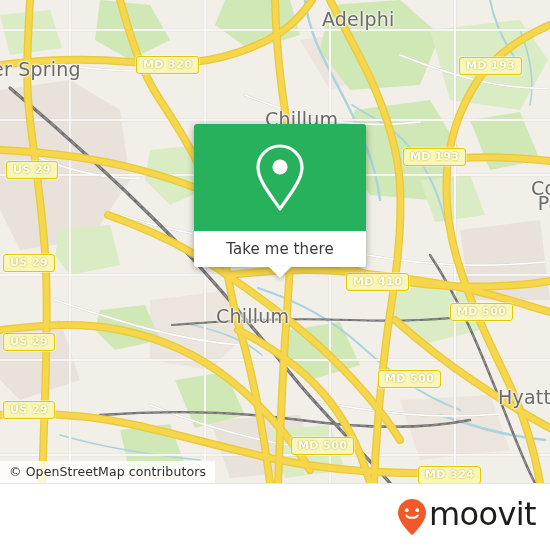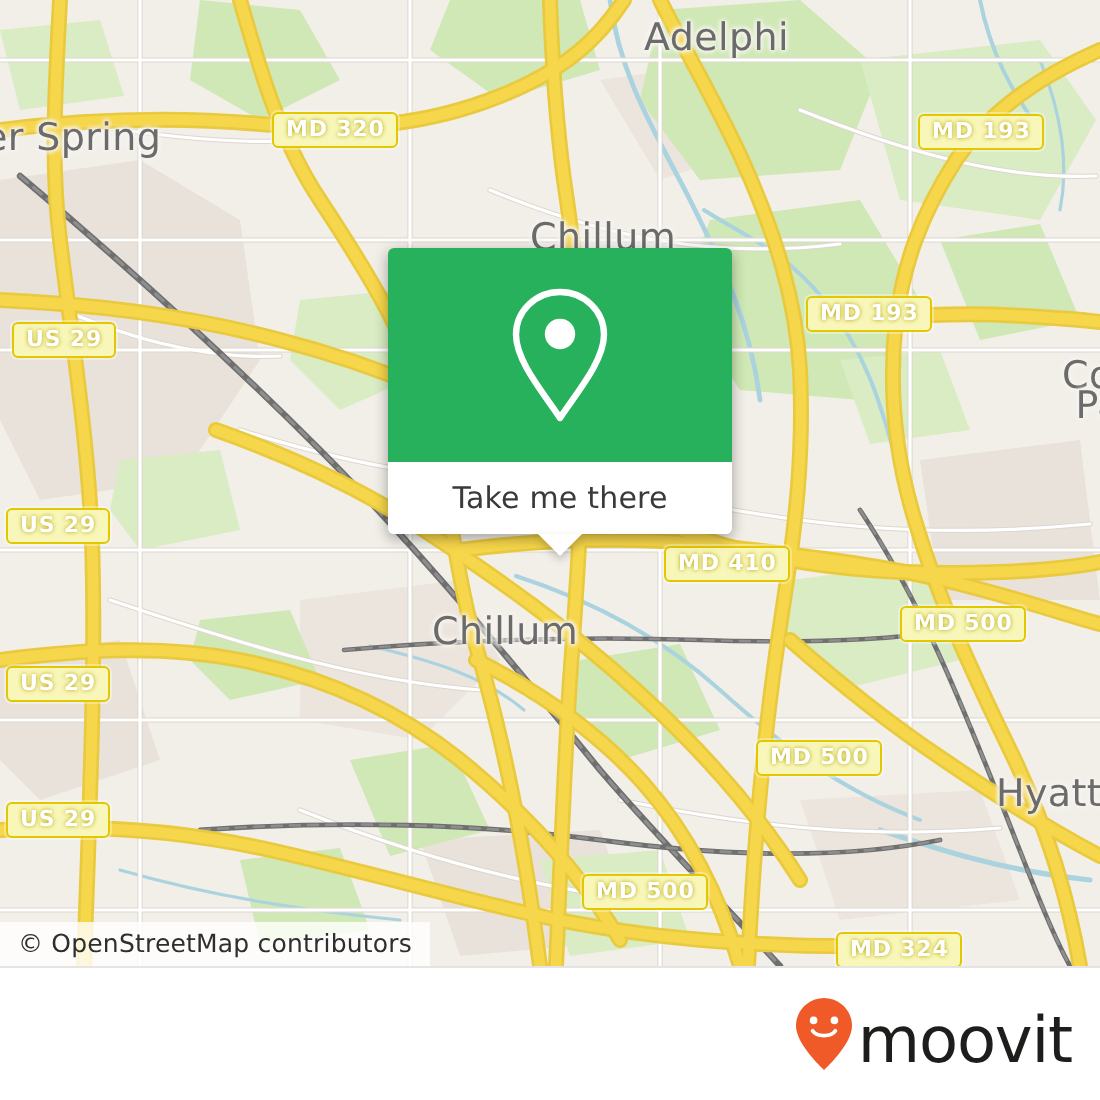--- a/index.html
+++ b/index.html
@@ -330,7 +330,7 @@
     <div class="shield" style="left:136px; top:56px;">MD 320</div>
     <div class="shield" style="left:459px; top:57px;">MD 193</div>
     <div class="shield" style="left:403px; top:148px;">MD 193</div>
-    <div class="shield" style="left:332px; top:273px;">MD 410</div>
+    <div class="shield" style="left:346px; top:273px;">MD 410</div>
     <div class="shield" style="left:450px; top:303px;">MD 500</div>
     <div class="shield" style="left:378px; top:370px;">MD 500</div>
     <div class="shield" style="left:291px; top:437px;">MD 500</div>

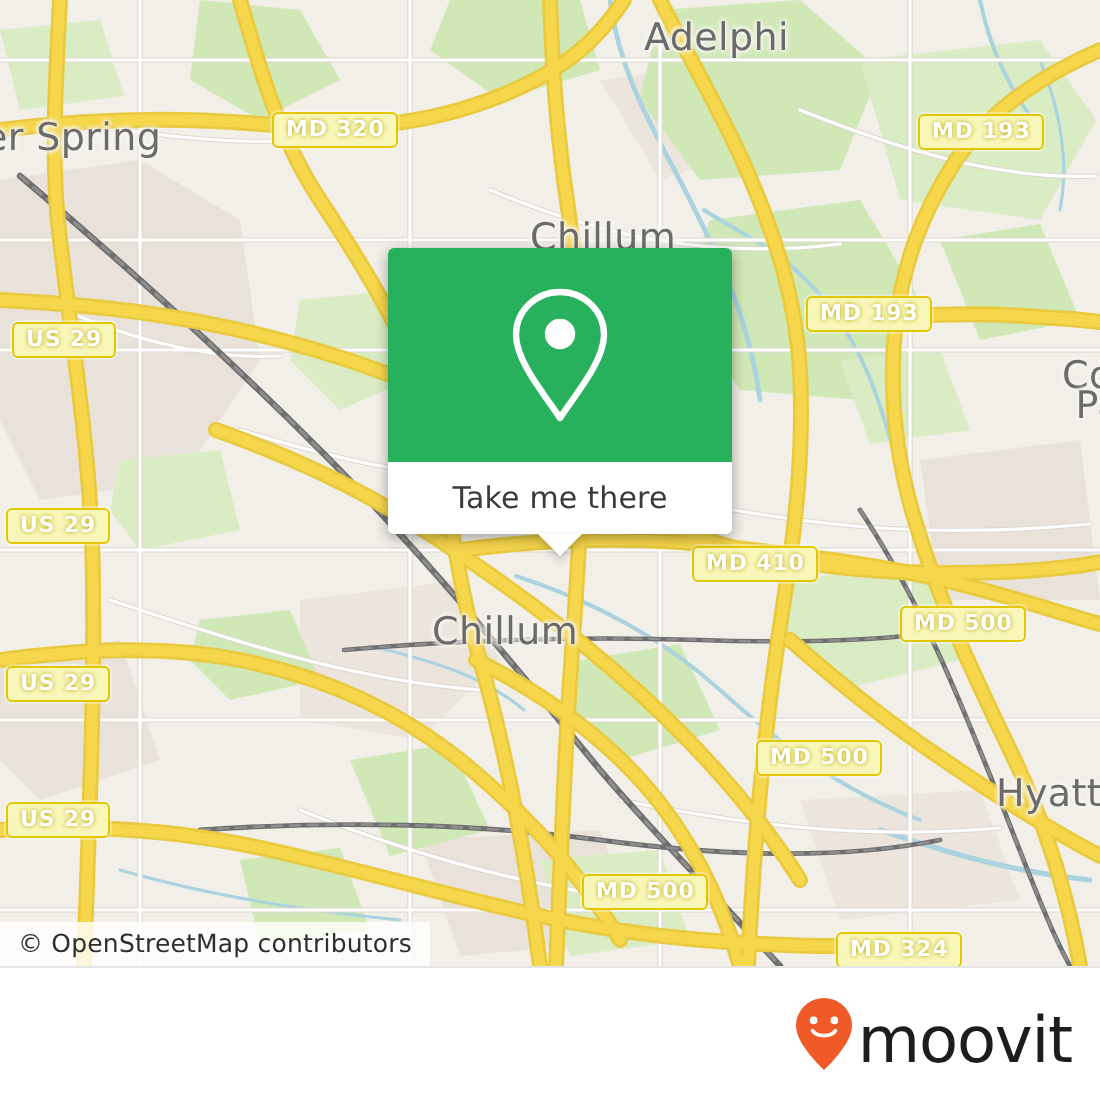--- a/index.html
+++ b/index.html
@@ -150,7 +150,7 @@
   }
   #brand {
     display: flex;
-    align-items: flex-end;
+    align-items: flex-start;
     gap: 2px;
   }
   #brand-word {

